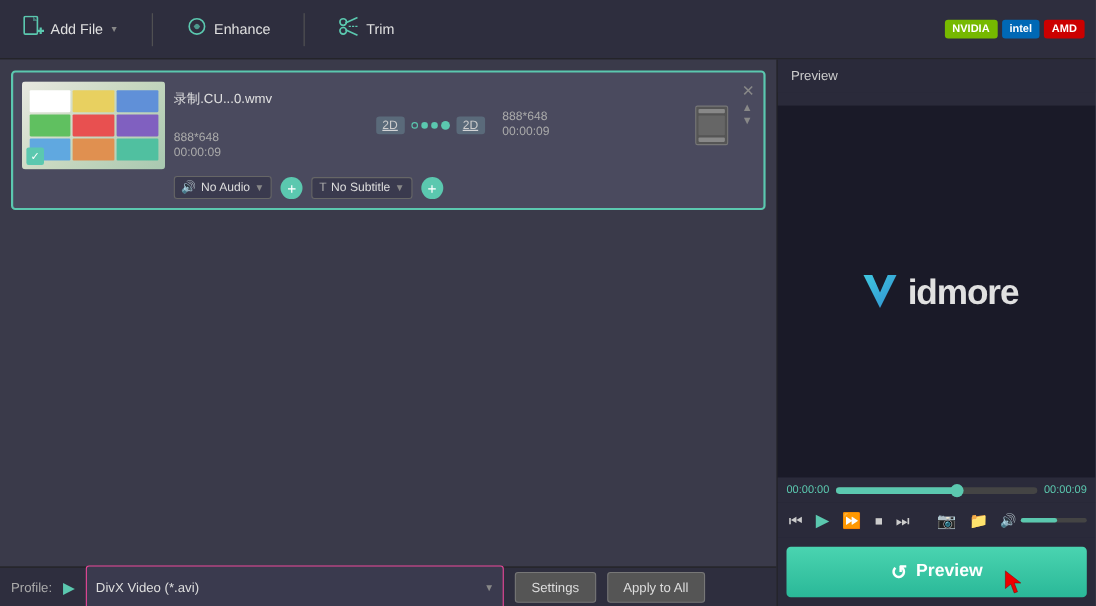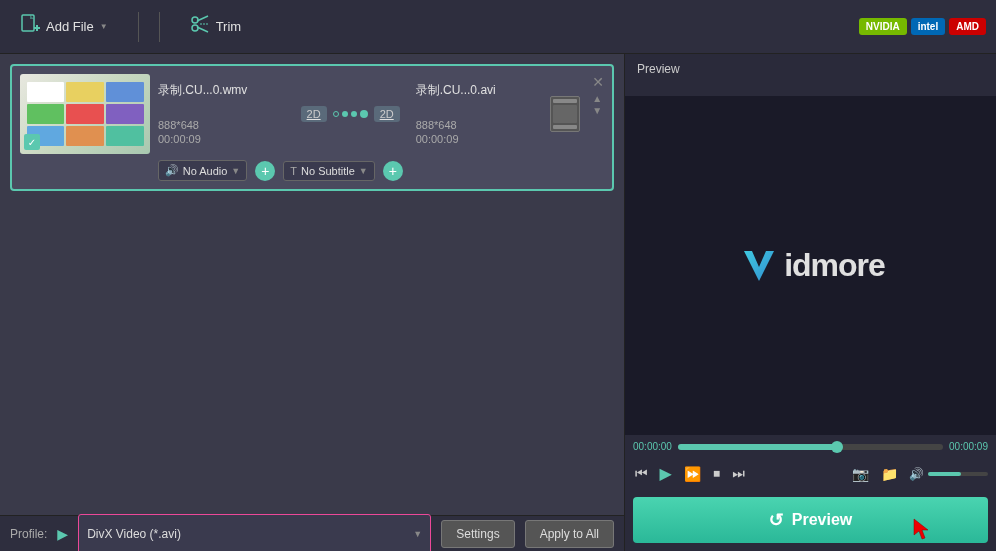--- a/index.html
+++ b/index.html
@@ -515,6 +515,15 @@
 
   <div class="toolbar-divider"></div>
 
+  <div class="toolbar-btn">
+    <span class="toolbar-icon">
+      <svg width="20" height="20" viewBox="0 0 20 20" fill="none">
+        <circle cx="10" cy="10" r="7" stroke="#5bc8af" stroke-width="1.5" fill="none"></circle>
+        <path d="M7 10 Q10 5 13 10 Q10 15 7 10Z" fill="#5bc8af" opacity="0.7"></path>
+      </svg>
+    </span>
+    <span>Enhance</span>
+  </div>
 
   <div class="toolbar-divider"></div>
 

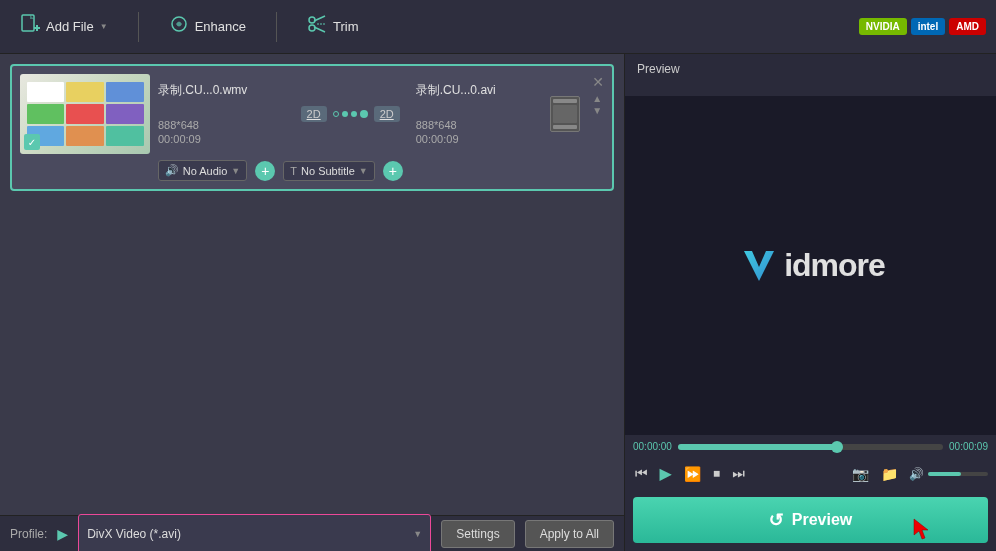--- a/index.html
+++ b/index.html
@@ -344,7 +344,7 @@
 
     
     .right-panel {
-      width: 372px;
+      width: 290px;
       background: #2a2a3a;
       display: flex;
       flex-direction: column;

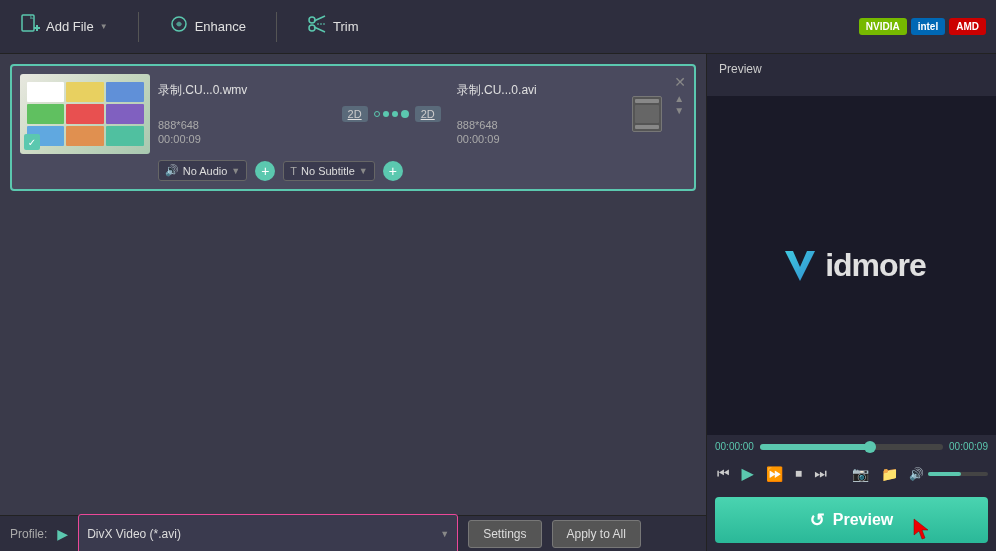--- a/index.html
+++ b/index.html
@@ -590,7 +590,6 @@
           </div>
 
           <div class="output-info">
-            <div class="file-name">录制.CU...0.avi</div>
             <div class="file-meta">888*648</div>
             <div class="file-meta">00:00:09</div>
           </div>

